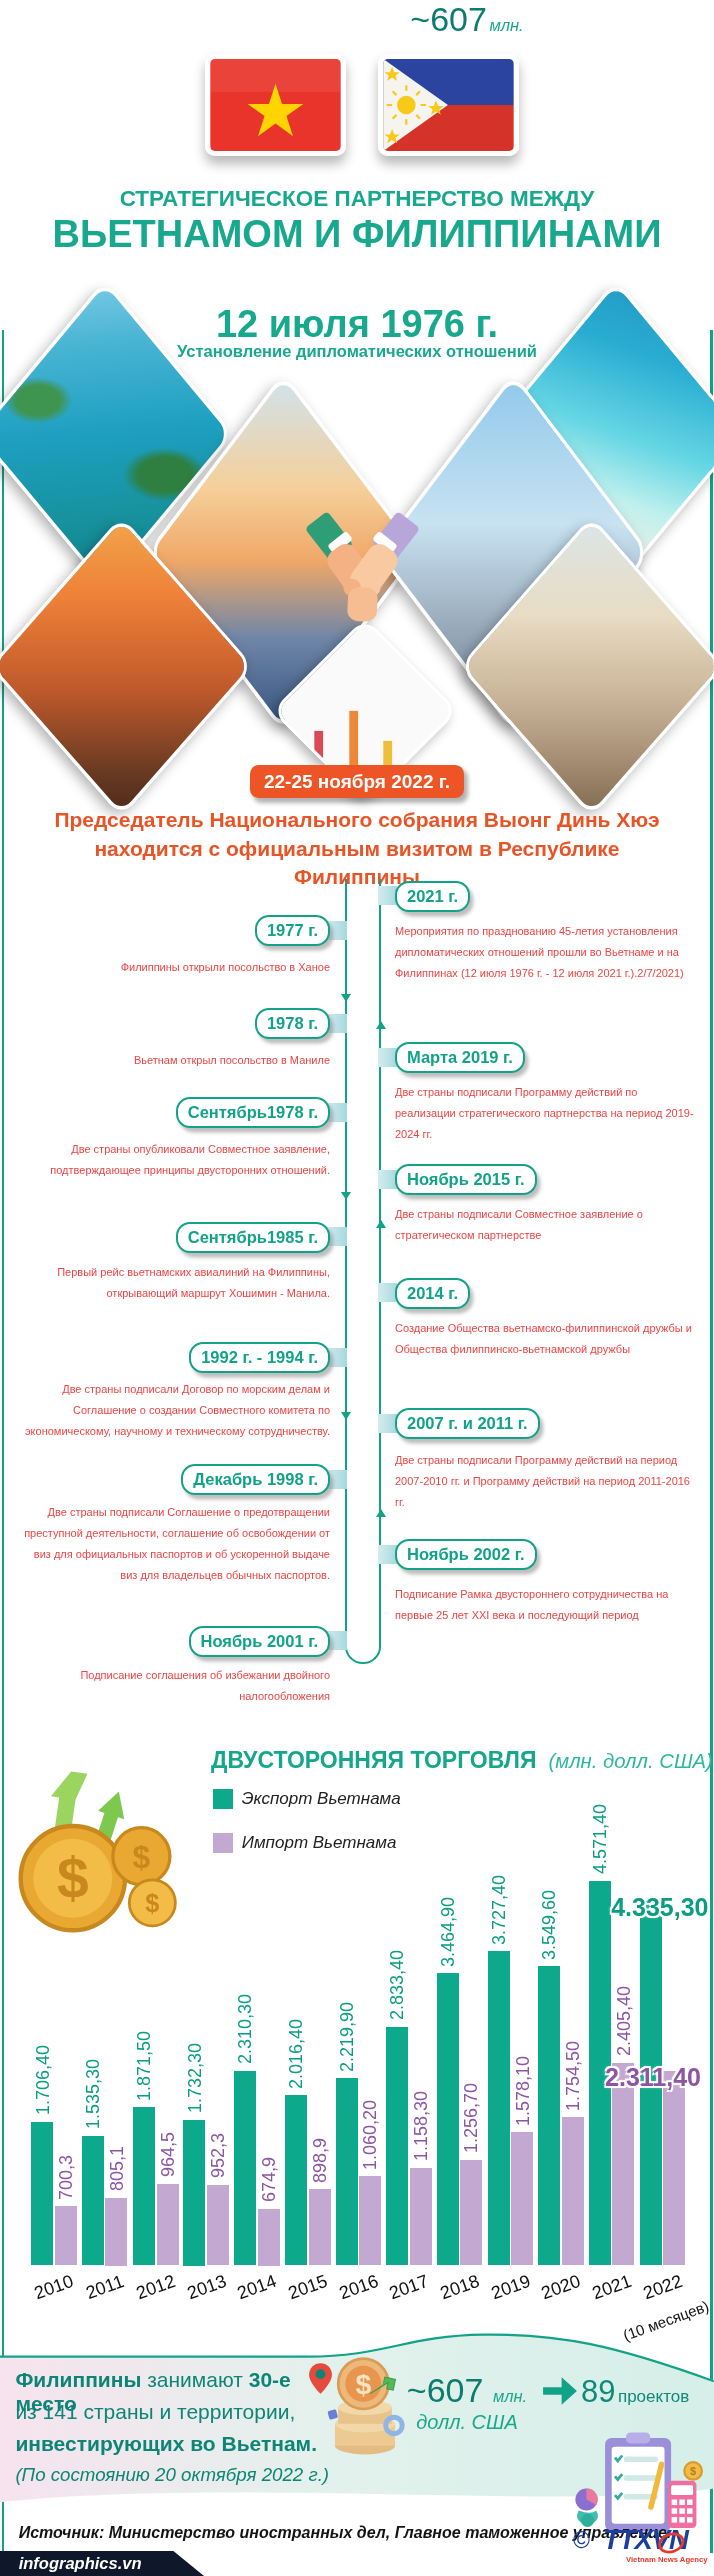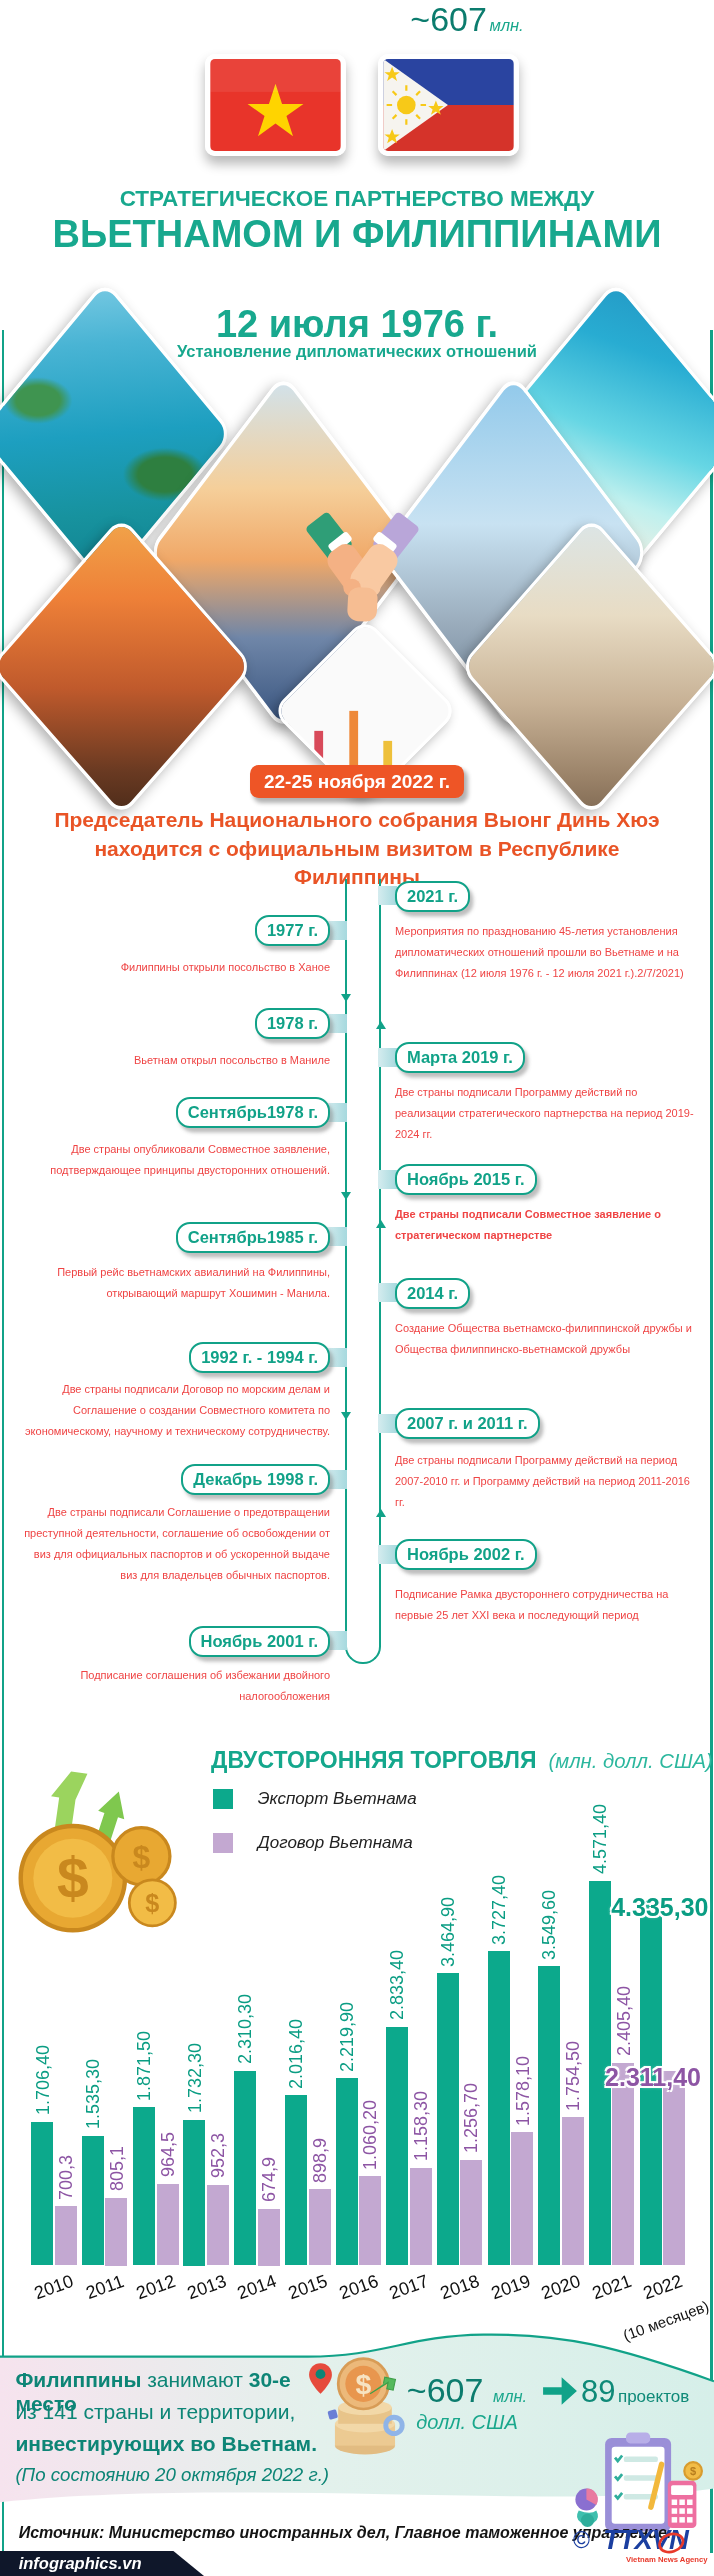--- a/index.html
+++ b/index.html
@@ -185,7 +185,7 @@
     <div class="tl-text tl-left" style="top: 1139px;">Две страны опубликовали Совместное заявление, подтверждающее принципы двусторонних отношений.</div>
     <div class="conn" style="left: 378px; width: 18.7px; top: 1170px;"></div>
     <div class="pill" style="top: 1164px; left: 395px;">Ноябрь 2015 г.</div>
-    <div class="tl-text tl-right" style="top: 1204px; font-weight: bold;">Две страны подписали Совместное заявление о стратегическом партнерстве</div>
+    <div class="tl-text tl-right" style="top: 1204px;">Две страны подписали Совместное заявление о стратегическом партнерстве</div>
     <div class="conn" style="left: 326px; width: 21px; top: 1227px;"></div>
     <div class="pill" style="top: 1222px; right: 384px;">Сентябрь1985 г.</div>
     <div class="tl-text tl-left" style="top: 1262px;">Первый рейс вьетнамских авиалиний на Филиппины, открывающий маршрут Хошимин - Манила.</div>

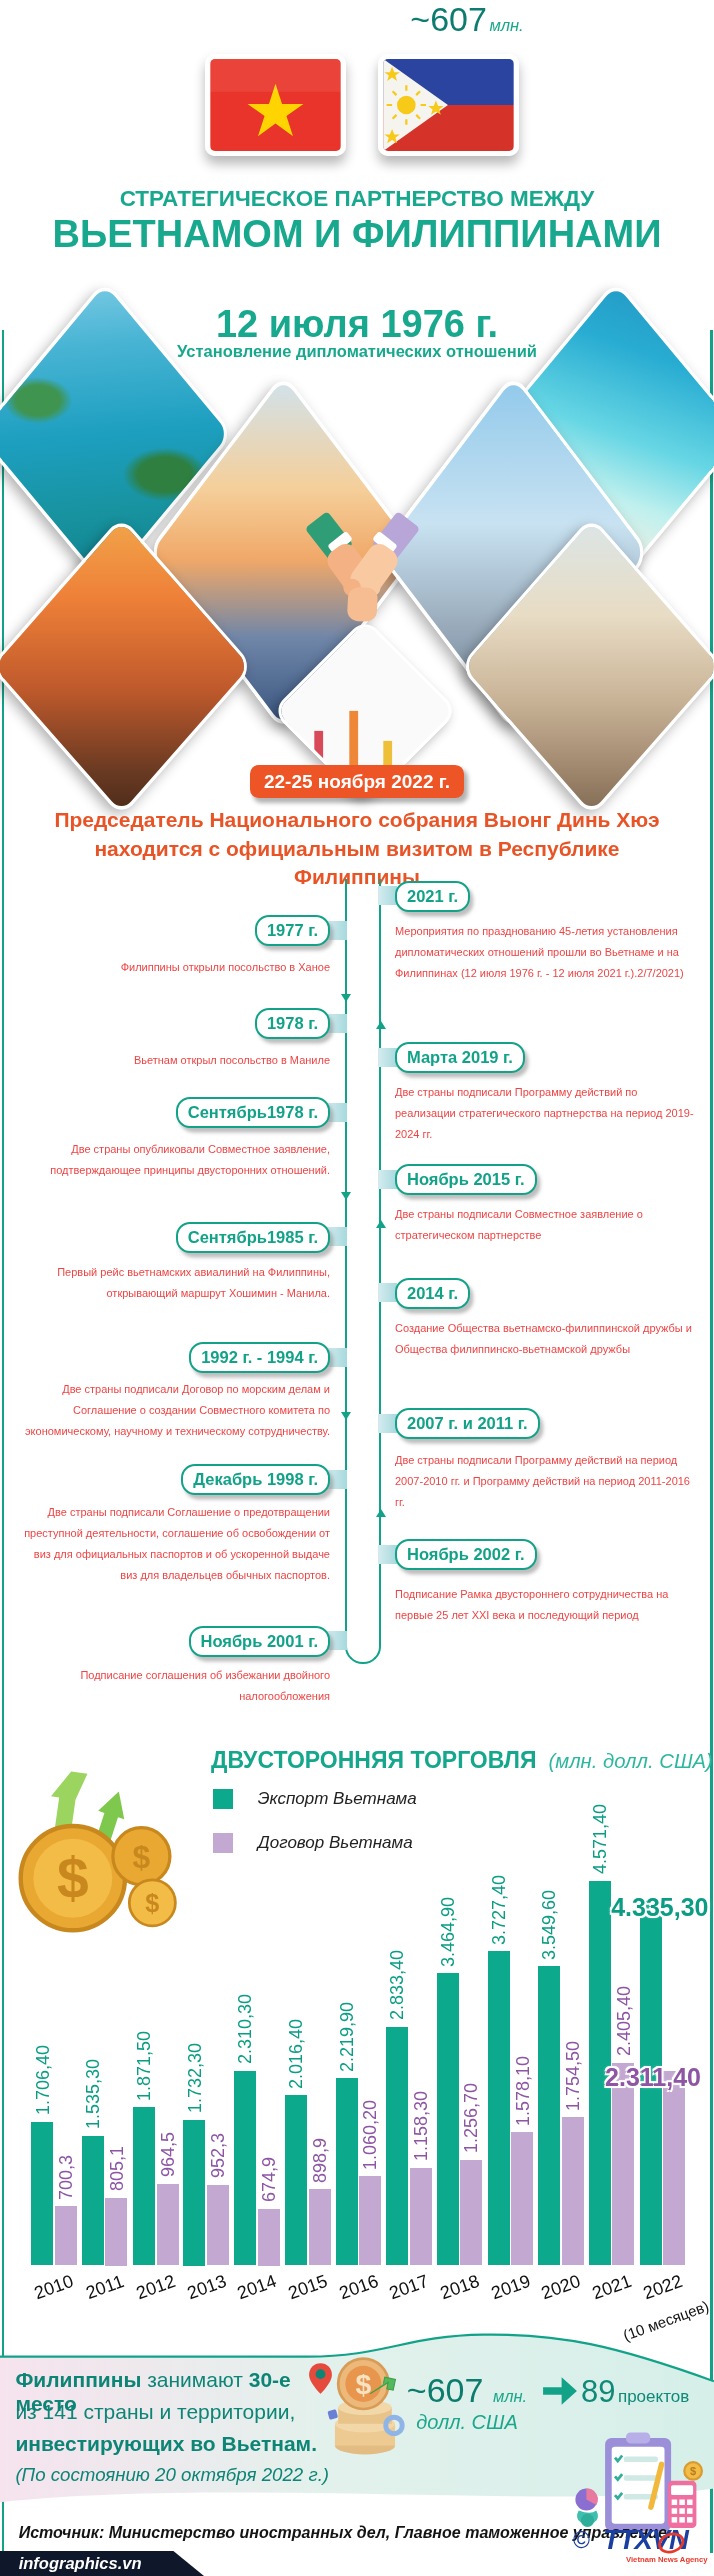--- a/index.html
+++ b/index.html
@@ -64,7 +64,7 @@
   .chart-title .units{font-weight:normal;font-style:italic;font-size:20.3px;color:#2cb79e;}
   .legend-row{position:absolute;left:213px;display:flex;align-items:center;gap:8.8px;}
   .legend-sq{width:20px;height:20px;display:inline-block;}
-  .legend-label{font-size:17px;font-style:italic;color:#222;margin-left:16px;}
+  .legend-label{font-size:17px;font-style:italic;color:#222;}
   .bar{position:absolute;}
   .bar-label{position:absolute;writing-mode:vertical-rl;transform:rotate(180deg);font-size:18px;line-height:1;white-space:nowrap;}
   .big-label{position:absolute;font-size:25px;font-weight:bold;

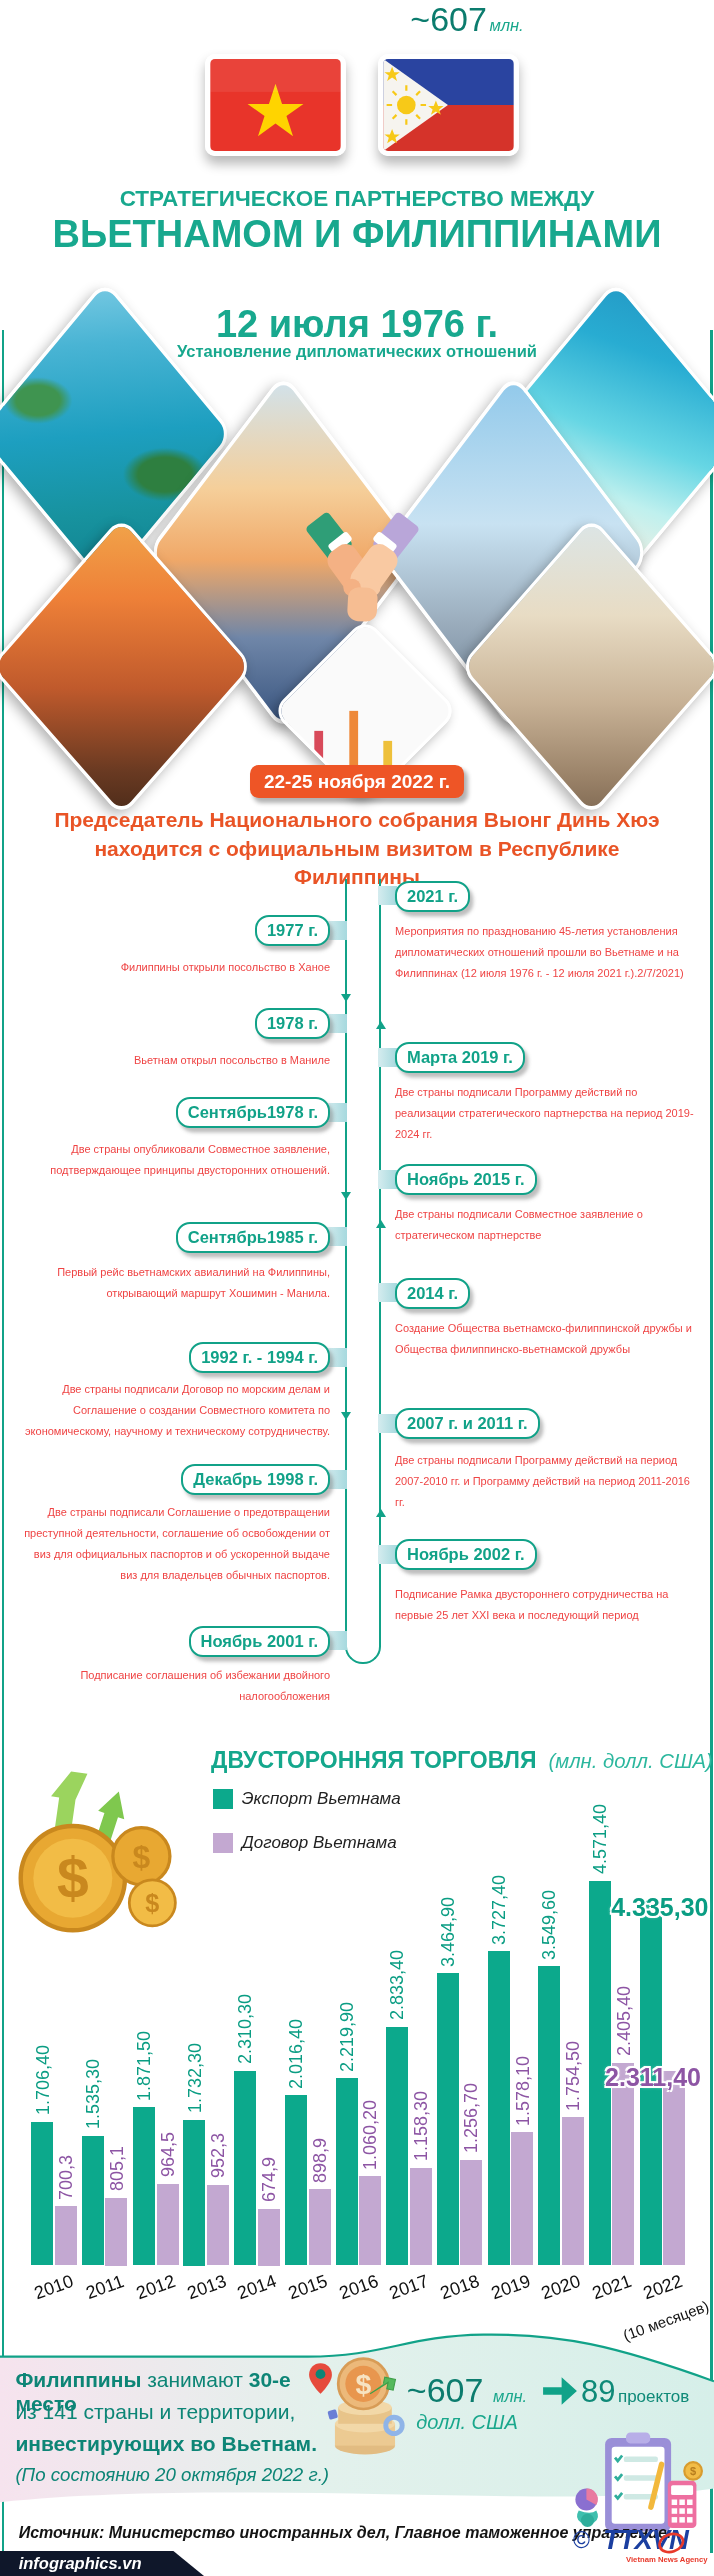--- a/index.html
+++ b/index.html
@@ -237,7 +237,7 @@
 </div>
 <div class="legend-row" style="top:1833px;">
   <span class="legend-sq" style="background:#c3a8d1;"></span>
-  <span class="legend-label">Договор Вьетнама</span>
+  <span class="legend-label">Импорт Вьетнама</span>
 </div>
 <div id="chart-layer">
     <div class="bar" style="left: 31px; top: 2122px; width: 22px; height: 143px; background: rgb(12, 169, 140);"></div>

